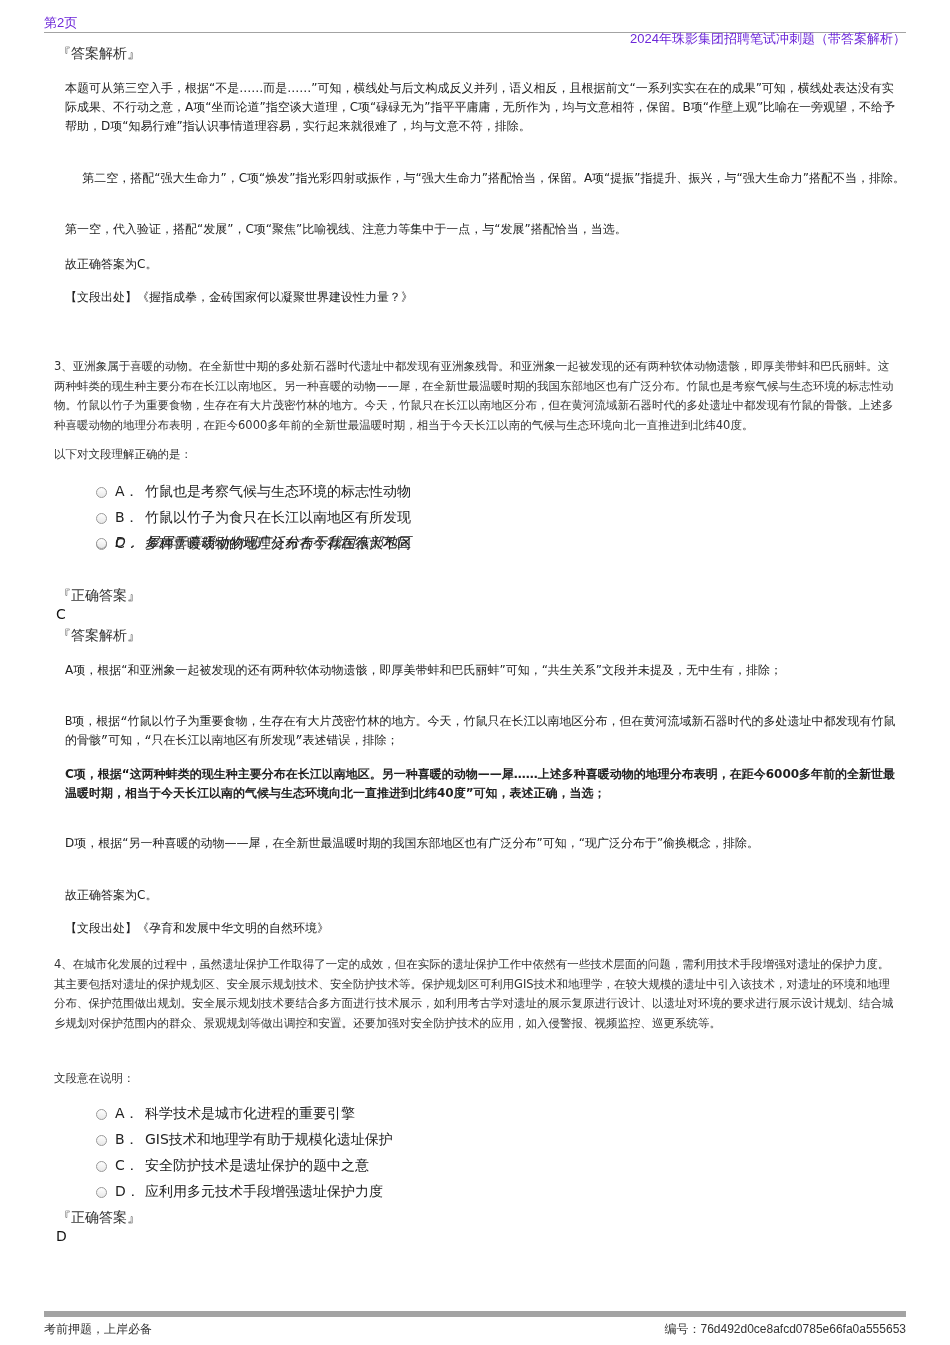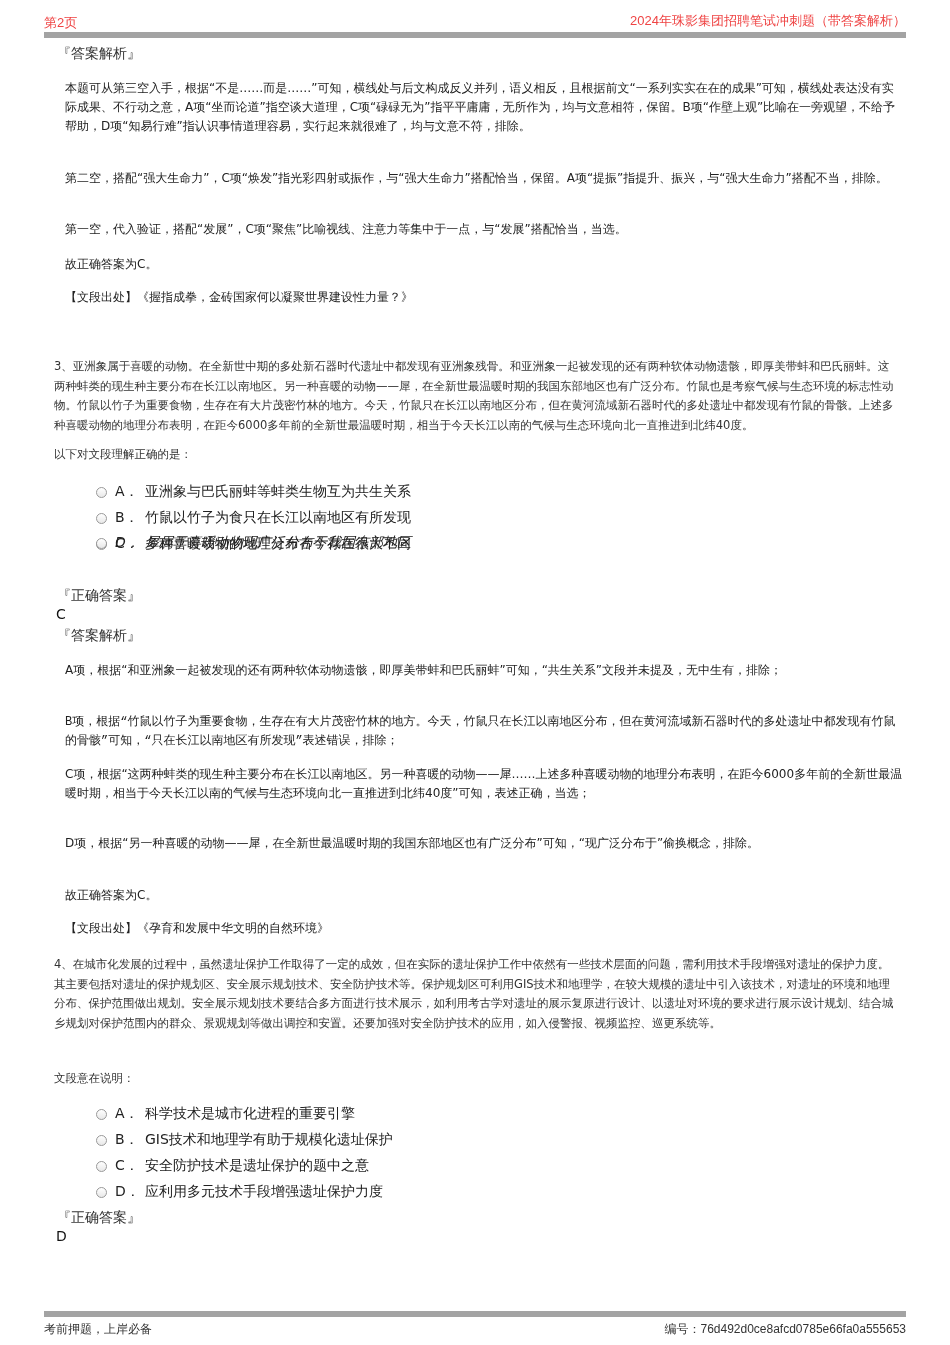--- a/index.html
+++ b/index.html
@@ -4,7 +4,7 @@
   <style>
     html, body { margin: 0; padding: 0; background: #ffffff; }
     body { width: 950px; height: 1345px; position: relative; font-family: "DejaVu Sans", sans-serif; color: #222; overflow: hidden; }
-    .header { position: absolute; left: 44px; right: 44px; top: 12px; height: 20px; border-bottom: 6px solid #a3a3a3; font-family: "Liberation Sans", sans-serif; font-size: 13px; color: #ef4444; }
+    .header { position: absolute; left: 44px; right: 44px; top: 12px; height: 20px; border-bottom: 1px solid #a3a3a3; font-family: "Liberation Sans", sans-serif; font-size: 13px; color: #6d28d9; }
     .header .left { position: absolute; left: 0; top: 2px; }
     .header .right { position: absolute; right: 0; top: 0; }
     .footer { position: absolute; left: 44px; right: 44px; top: 1311px; border-top: 6px solid #a3a3a3; font-family: "Liberation Sans", sans-serif; font-size: 12px; color: #333; padding-top: 3px; height: 20px; }

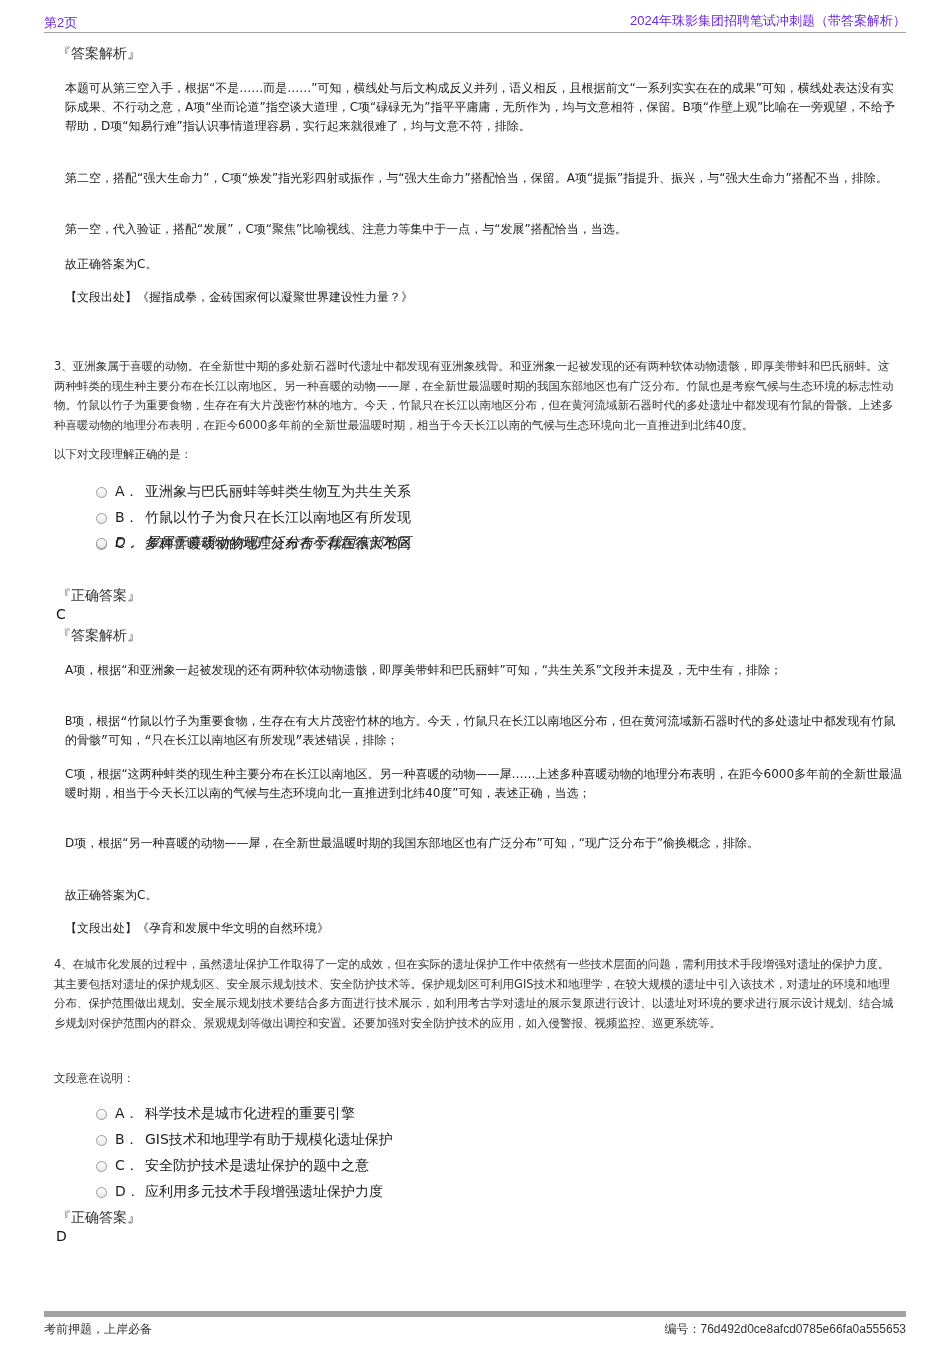--- a/index.html
+++ b/index.html
@@ -6,7 +6,7 @@
     body { width: 950px; height: 1345px; position: relative; font-family: "DejaVu Sans", sans-serif; color: #222; overflow: hidden; }
     .header { position: absolute; left: 44px; right: 44px; top: 12px; height: 20px; border-bottom: 1px solid #a3a3a3; font-family: "Liberation Sans", sans-serif; font-size: 13px; color: #6d28d9; }
     .header .left { position: absolute; left: 0; top: 2px; }
-    .header .right { position: absolute; right: 0; top: 0; }
+    .header .right { position: absolute; right: 0; top: 18px; }
     .footer { position: absolute; left: 44px; right: 44px; top: 1311px; border-top: 6px solid #a3a3a3; font-family: "Liberation Sans", sans-serif; font-size: 12px; color: #333; padding-top: 3px; height: 20px; }
     .footer .left { position: absolute; left: 0; top: 4px; }
     .footer .right { position: absolute; right: 0; top: 4px; }

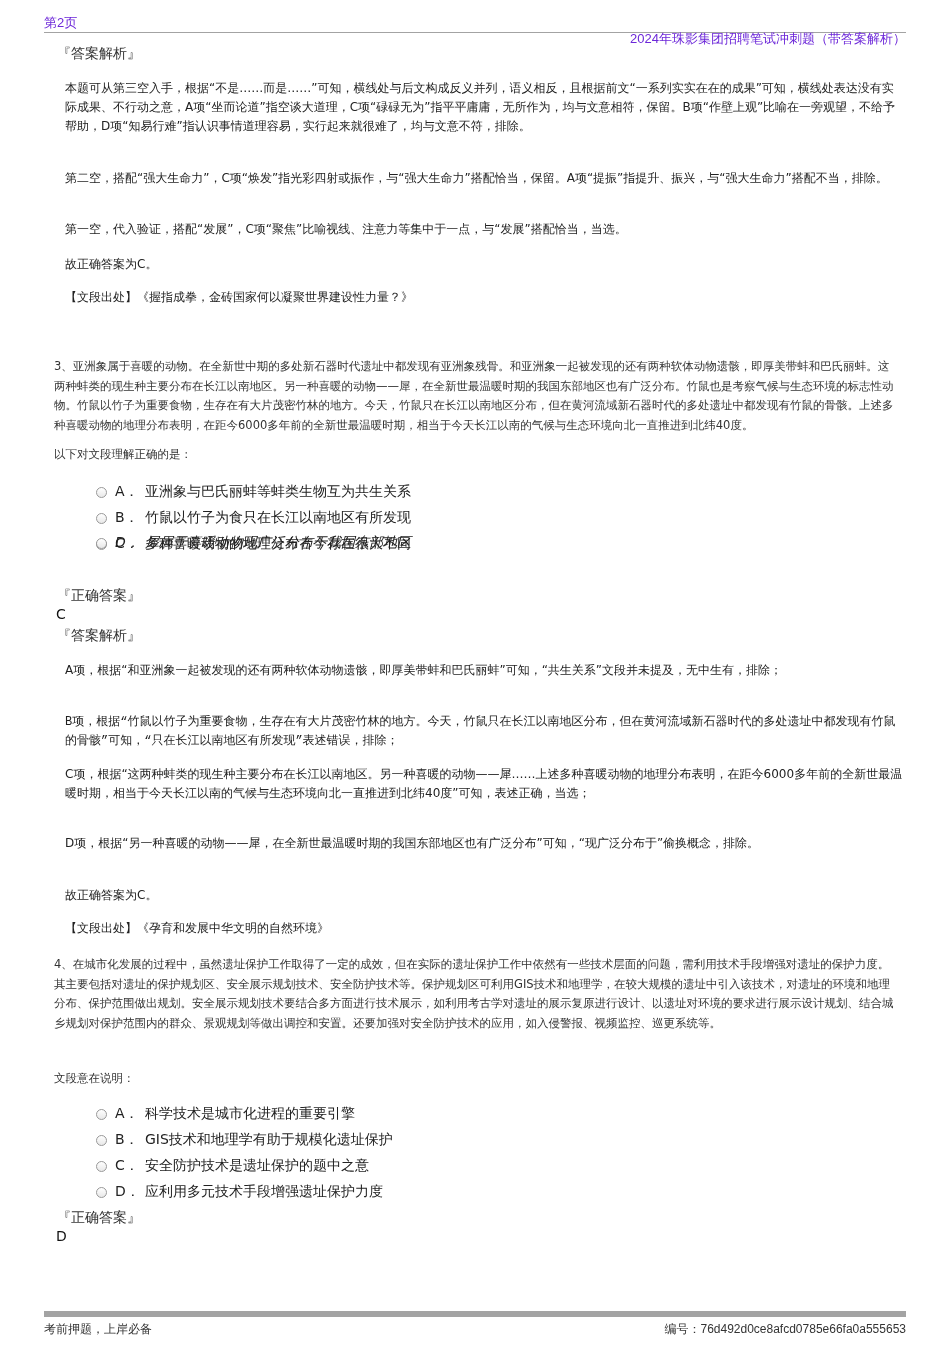--- a/index.html
+++ b/index.html
@@ -28,7 +28,7 @@
 
 <div class="lbl" style="top:45px;">『答案解析』</div>
 <div class="block" style="top:79px;">本题可从第三空入手，根据“不是……而是……”可知，横线处与后文构成反义并列，语义相反，且根据前文“一系列实实在在的成果”可知，横线处表达没有实际成果、不行动之意，A项“坐而论道”指空谈大道理，C项“碌碌无为”指平平庸庸，无所作为，均与文意相符，保留。B项“作壁上观”比喻在一旁观望，不给予帮助，D项“知易行难”指认识事情道理容易，实行起来就很难了，均与文意不符，排除。</div>
-<div class="block" style="top:169px;">第二空，搭配“强大生命力”，C项“焕发”指光彩四射或振作，与“强大生命力”搭配恰当，保留。A项“提振”指提升、振兴，与“强大生命力”搭配不当，排除。</div>
+<div class="block" style="top:169px;text-align:right;">第二空，搭配“强大生命力”，C项“焕发”指光彩四射或振作，与“强大生命力”搭配恰当，保留。A项“提振”指提升、振兴，与“强大生命力”搭配不当，排除。</div>
 <div class="block" style="top:220px;">第一空，代入验证，搭配“发展”，C项“聚焦”比喻视线、注意力等集中于一点，与“发展”搭配恰当，当选。</div>
 <div class="block" style="top:255px;">故正确答案为C。</div>
 <div class="block" style="top:288px;">【文段出处】《握指成拳，金砖国家何以凝聚世界建设性力量？》</div>

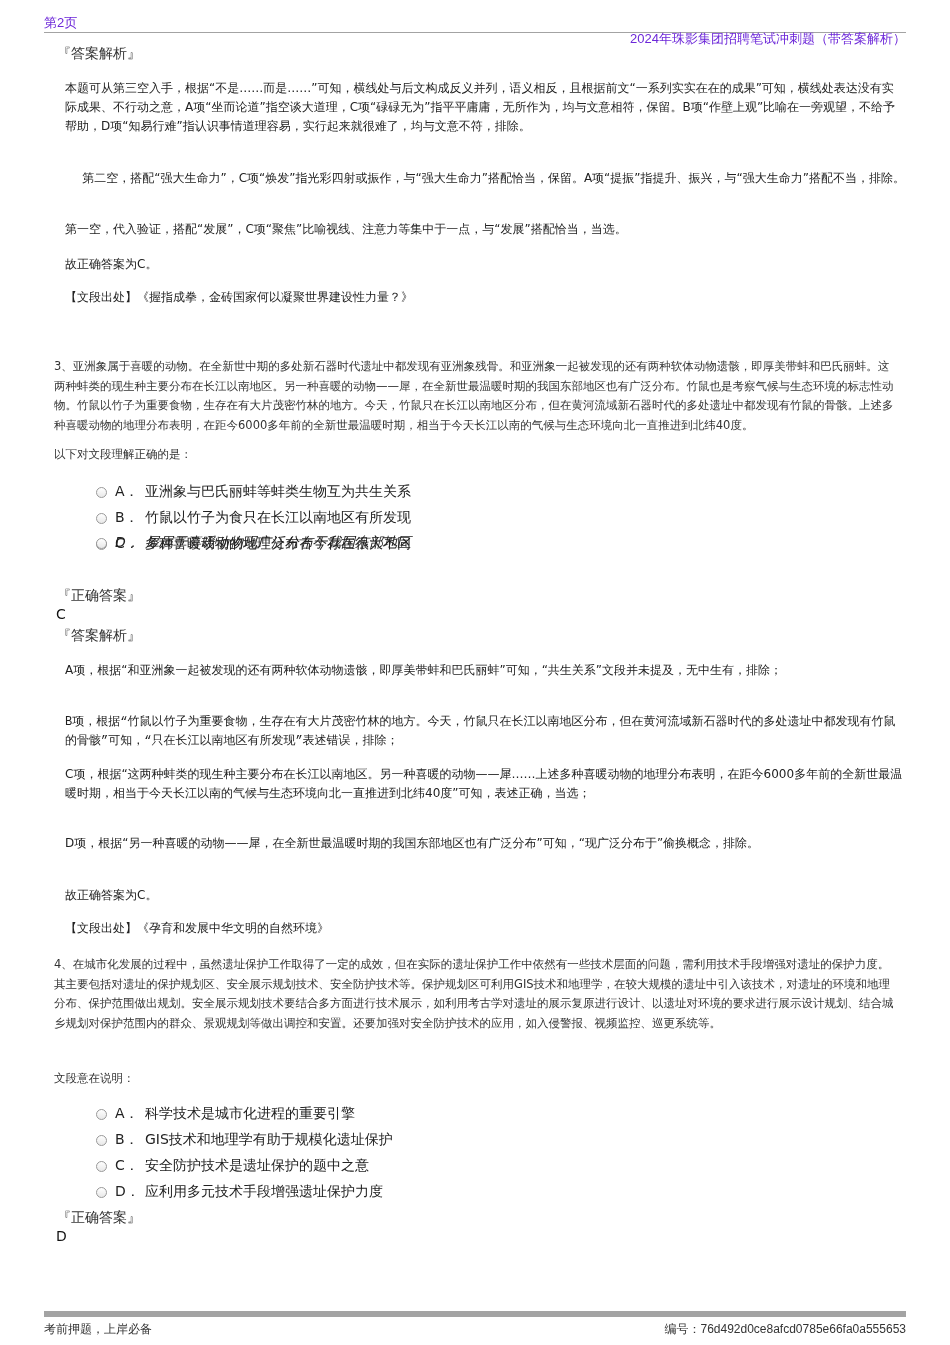--- a/index.html
+++ b/index.html
@@ -37,7 +37,7 @@
 <div class="q" style="top:445px;">以下对文段理解正确的是：</div>
 
 <div class="opt" style="top:481px;">
-  <span class="radio"></span><span class="letter">A．</span><span>亚洲象与巴氏丽蚌等蚌类生物互为共生关系</span>
+  <span class="radio"></span><span class="letter">A．</span><span>竹鼠也是考察气候与生态环境的标志性动物</span>
 </div>
 <div class="opt" style="top:507px;">
   <span class="radio"></span><span class="letter">B．</span><span>竹鼠以竹子为食只在长江以南地区有所发现</span>

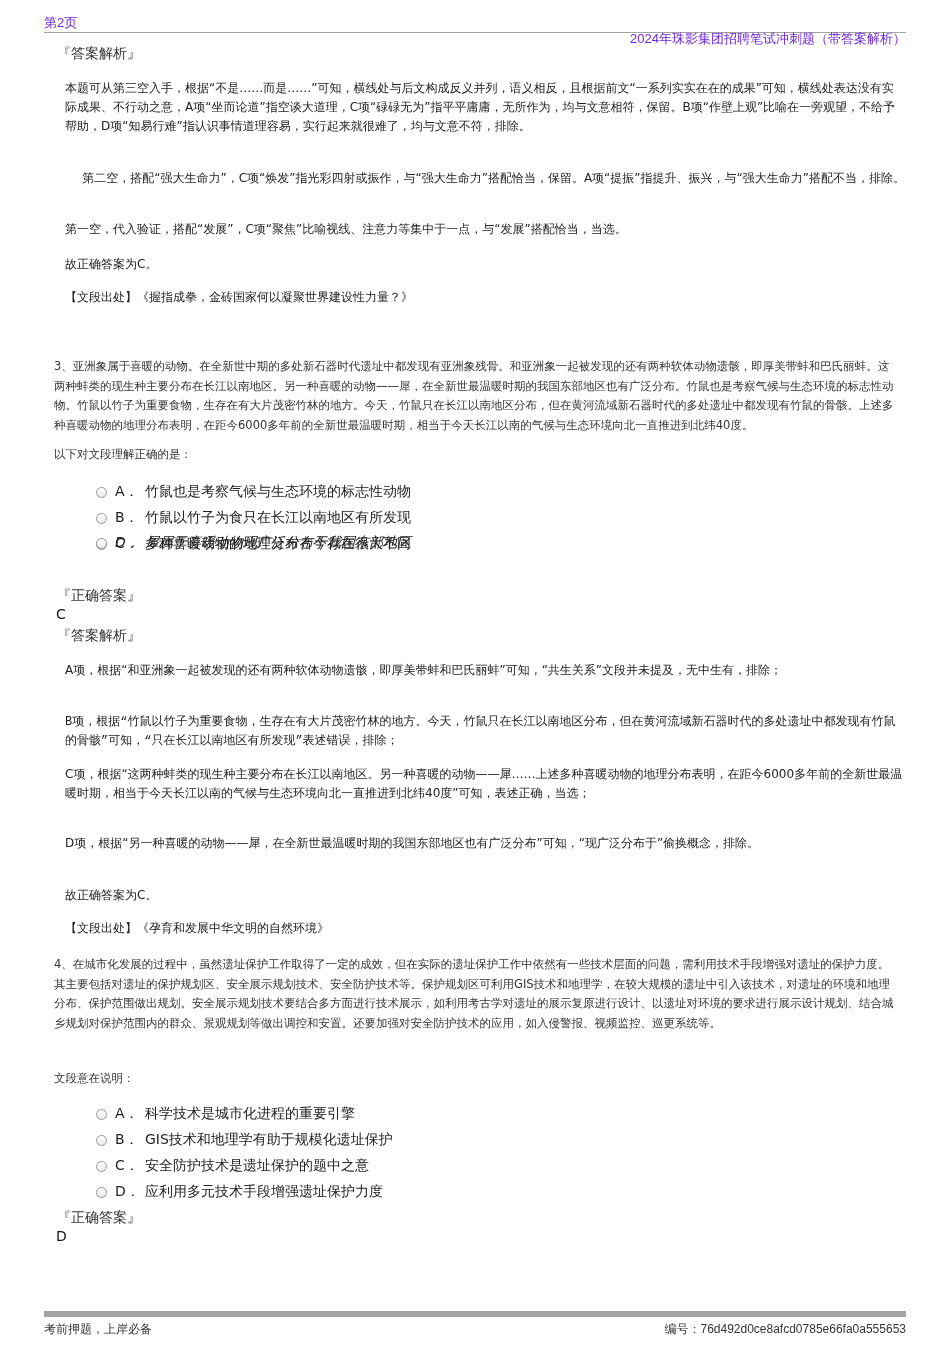--- a/index.html
+++ b/index.html
@@ -55,7 +55,7 @@
 
 <div class="block" style="top:661px;">A项，根据“和亚洲象一起被发现的还有两种软体动物遗骸，即厚美带蚌和巴氏丽蚌”可知，“共生关系”文段并未提及，无中生有，排除；</div>
 <div class="block" style="top:713px;font-family:Liberation Mono, monospace;">B项，根据“竹鼠以竹子为重要食物，生存在有大片茂密竹林的地方。今天，竹鼠只在长江以南地区分布，但在黄河流域新石器时代的多处遗址中都发现有竹鼠的骨骸”可知，“只在长江以南地区有所发现”表述错误，排除；</div>
-<div class="block" style="top:765px;">C项，根据“这两种蚌类的现生种主要分布在长江以南地区。另一种喜暖的动物——犀……上述多种喜暖动物的地理分布表明，在距今6000多年前的全新世最温暖时期，相当于今天长江以南的气候与生态环境向北一直推进到北纬40度”可知，表述正确，当选；</div>
+<div class="block" style="top:765px;font-weight:bold;">C项，根据“这两种蚌类的现生种主要分布在长江以南地区。另一种喜暖的动物——犀……上述多种喜暖动物的地理分布表明，在距今6000多年前的全新世最温暖时期，相当于今天长江以南的气候与生态环境向北一直推进到北纬40度”可知，表述正确，当选；</div>
 <div class="block" style="top:834px;">D项，根据“另一种喜暖的动物——犀，在全新世最温暖时期的我国东部地区也有广泛分布”可知，“现广泛分布于”偷换概念，排除。</div>
 <div class="block" style="top:886px;">故正确答案为C。</div>
 <div class="block" style="top:919px;">【文段出处】《孕育和发展中华文明的自然环境》</div>

